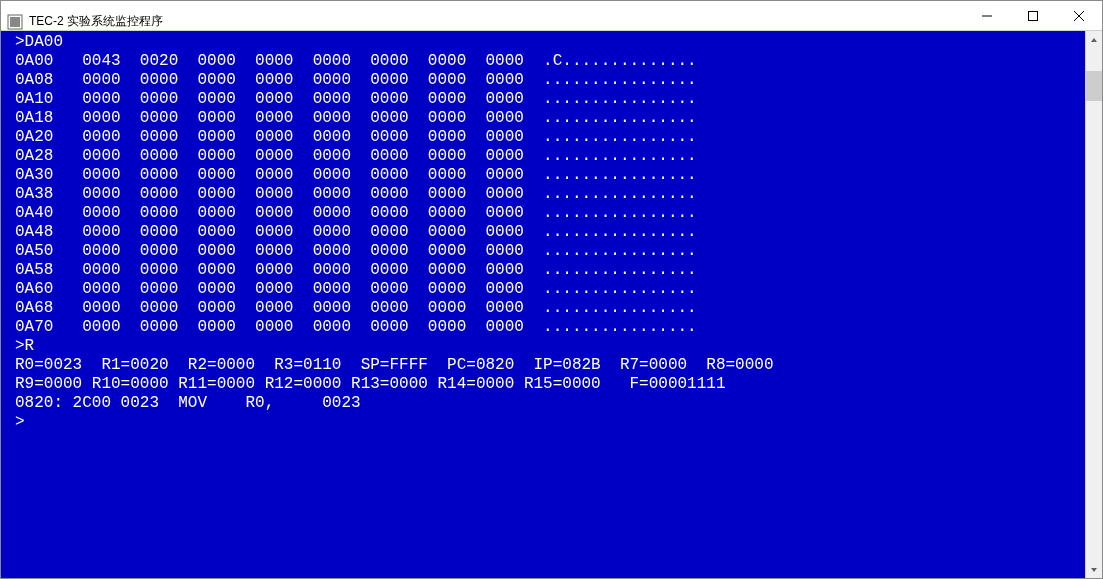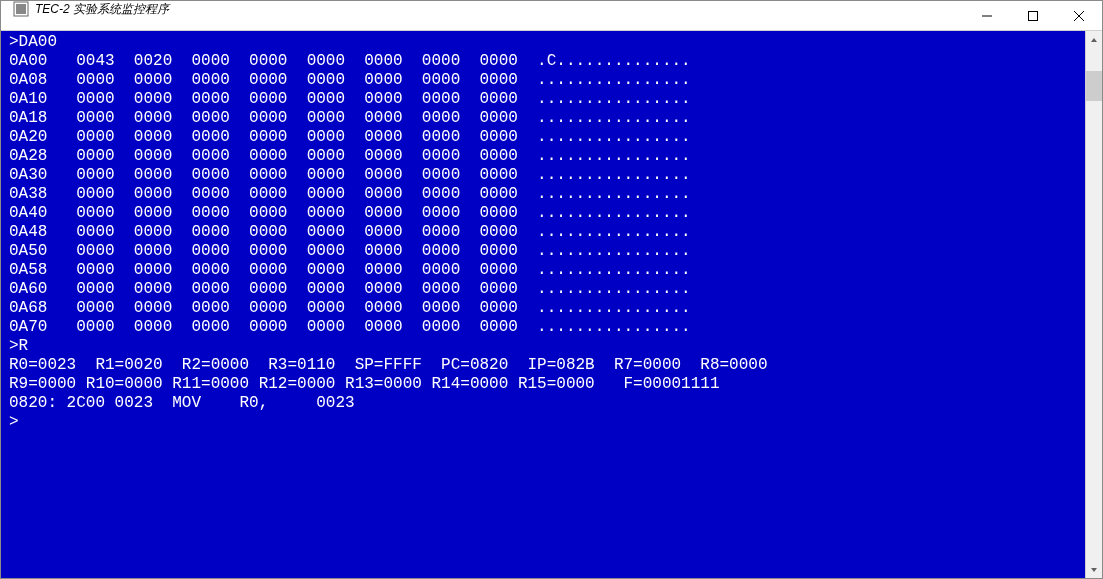--- a/index.html
+++ b/index.html
@@ -25,10 +25,9 @@
       height: 30px;
       background: #fff;
       display: flex;
-      align-items: flex-start;
+      align-items: flex-end;
       border-bottom: 1px solid #d0d0d0;
-      padding-left: 12px;
-      font-style: italic;
+      padding-left: 6px;
     }
     .titlebar-icon {
       width: 16px;

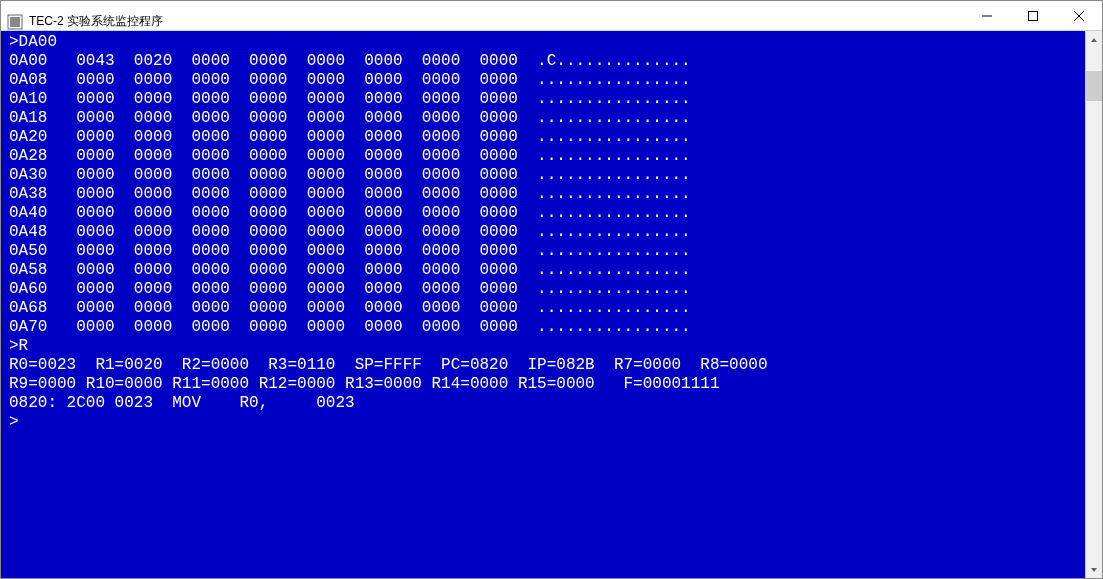--- a/index.html
+++ b/index.html
@@ -76,7 +76,7 @@
       font-family: "NSimSun", "SimSun", "Courier New", monospace;
       font-size: 16px;
       line-height: 19px;
-      padding: 2px 8px;
+      padding: 2px 14px;
       white-space: pre;
       overflow: hidden;
       letter-spacing: 0px;

